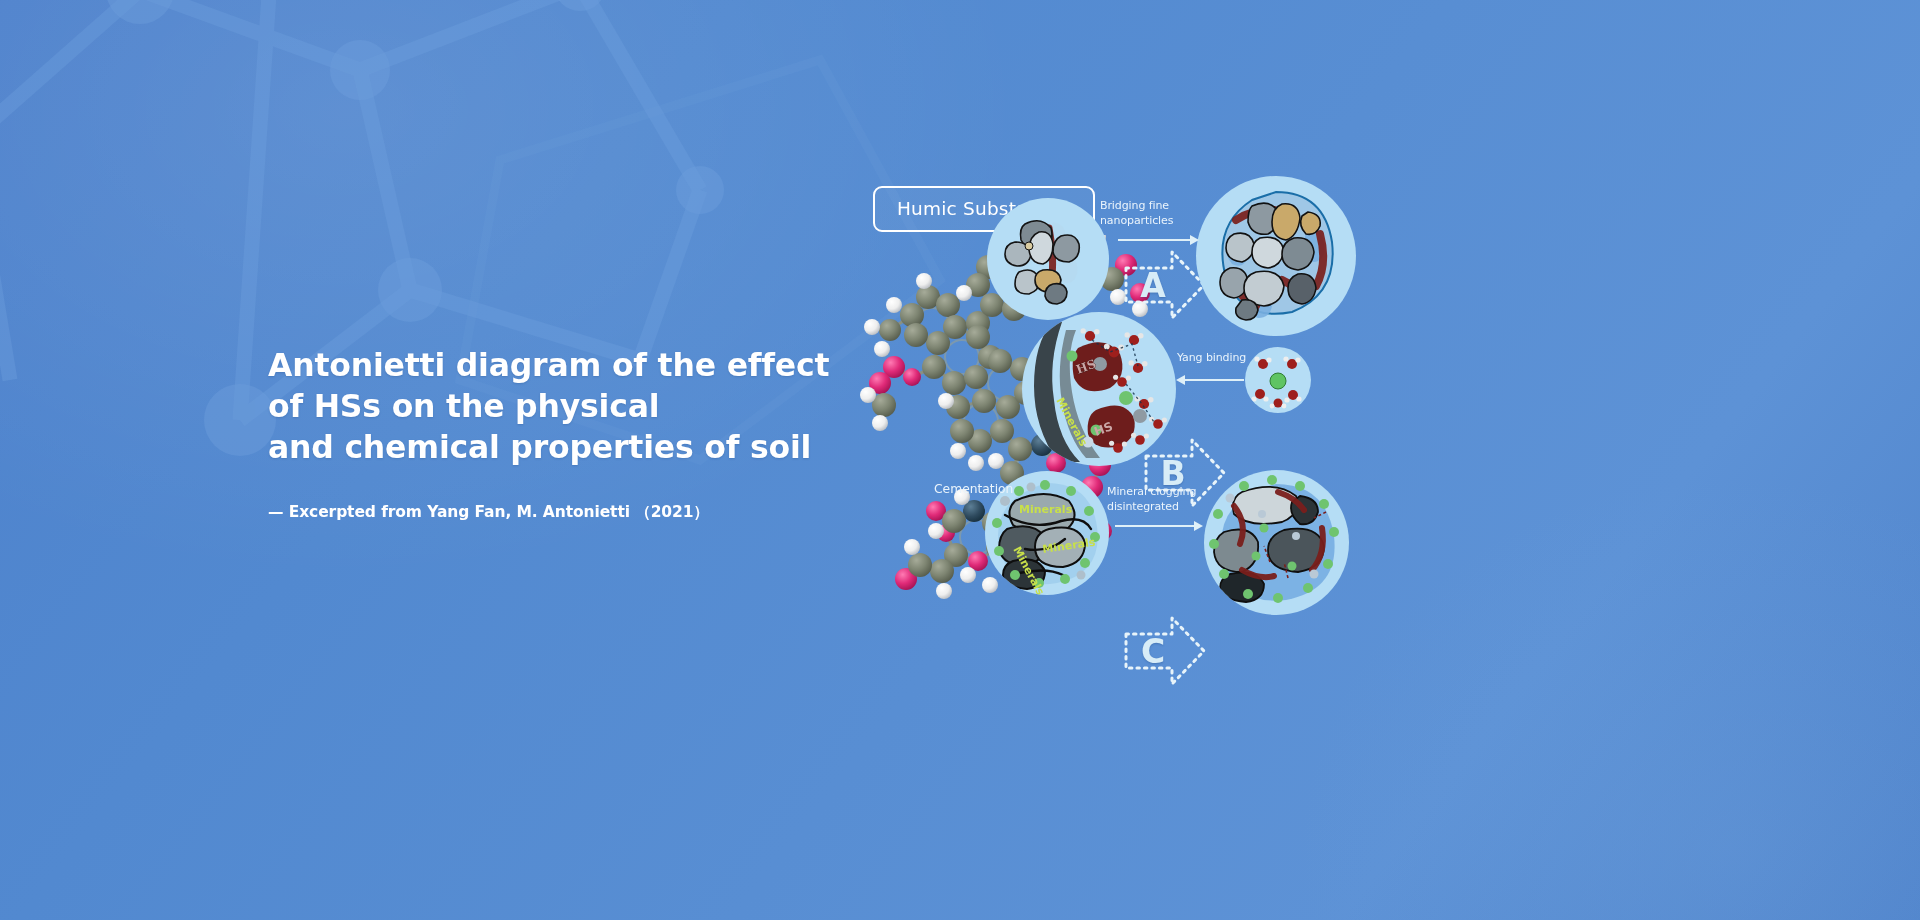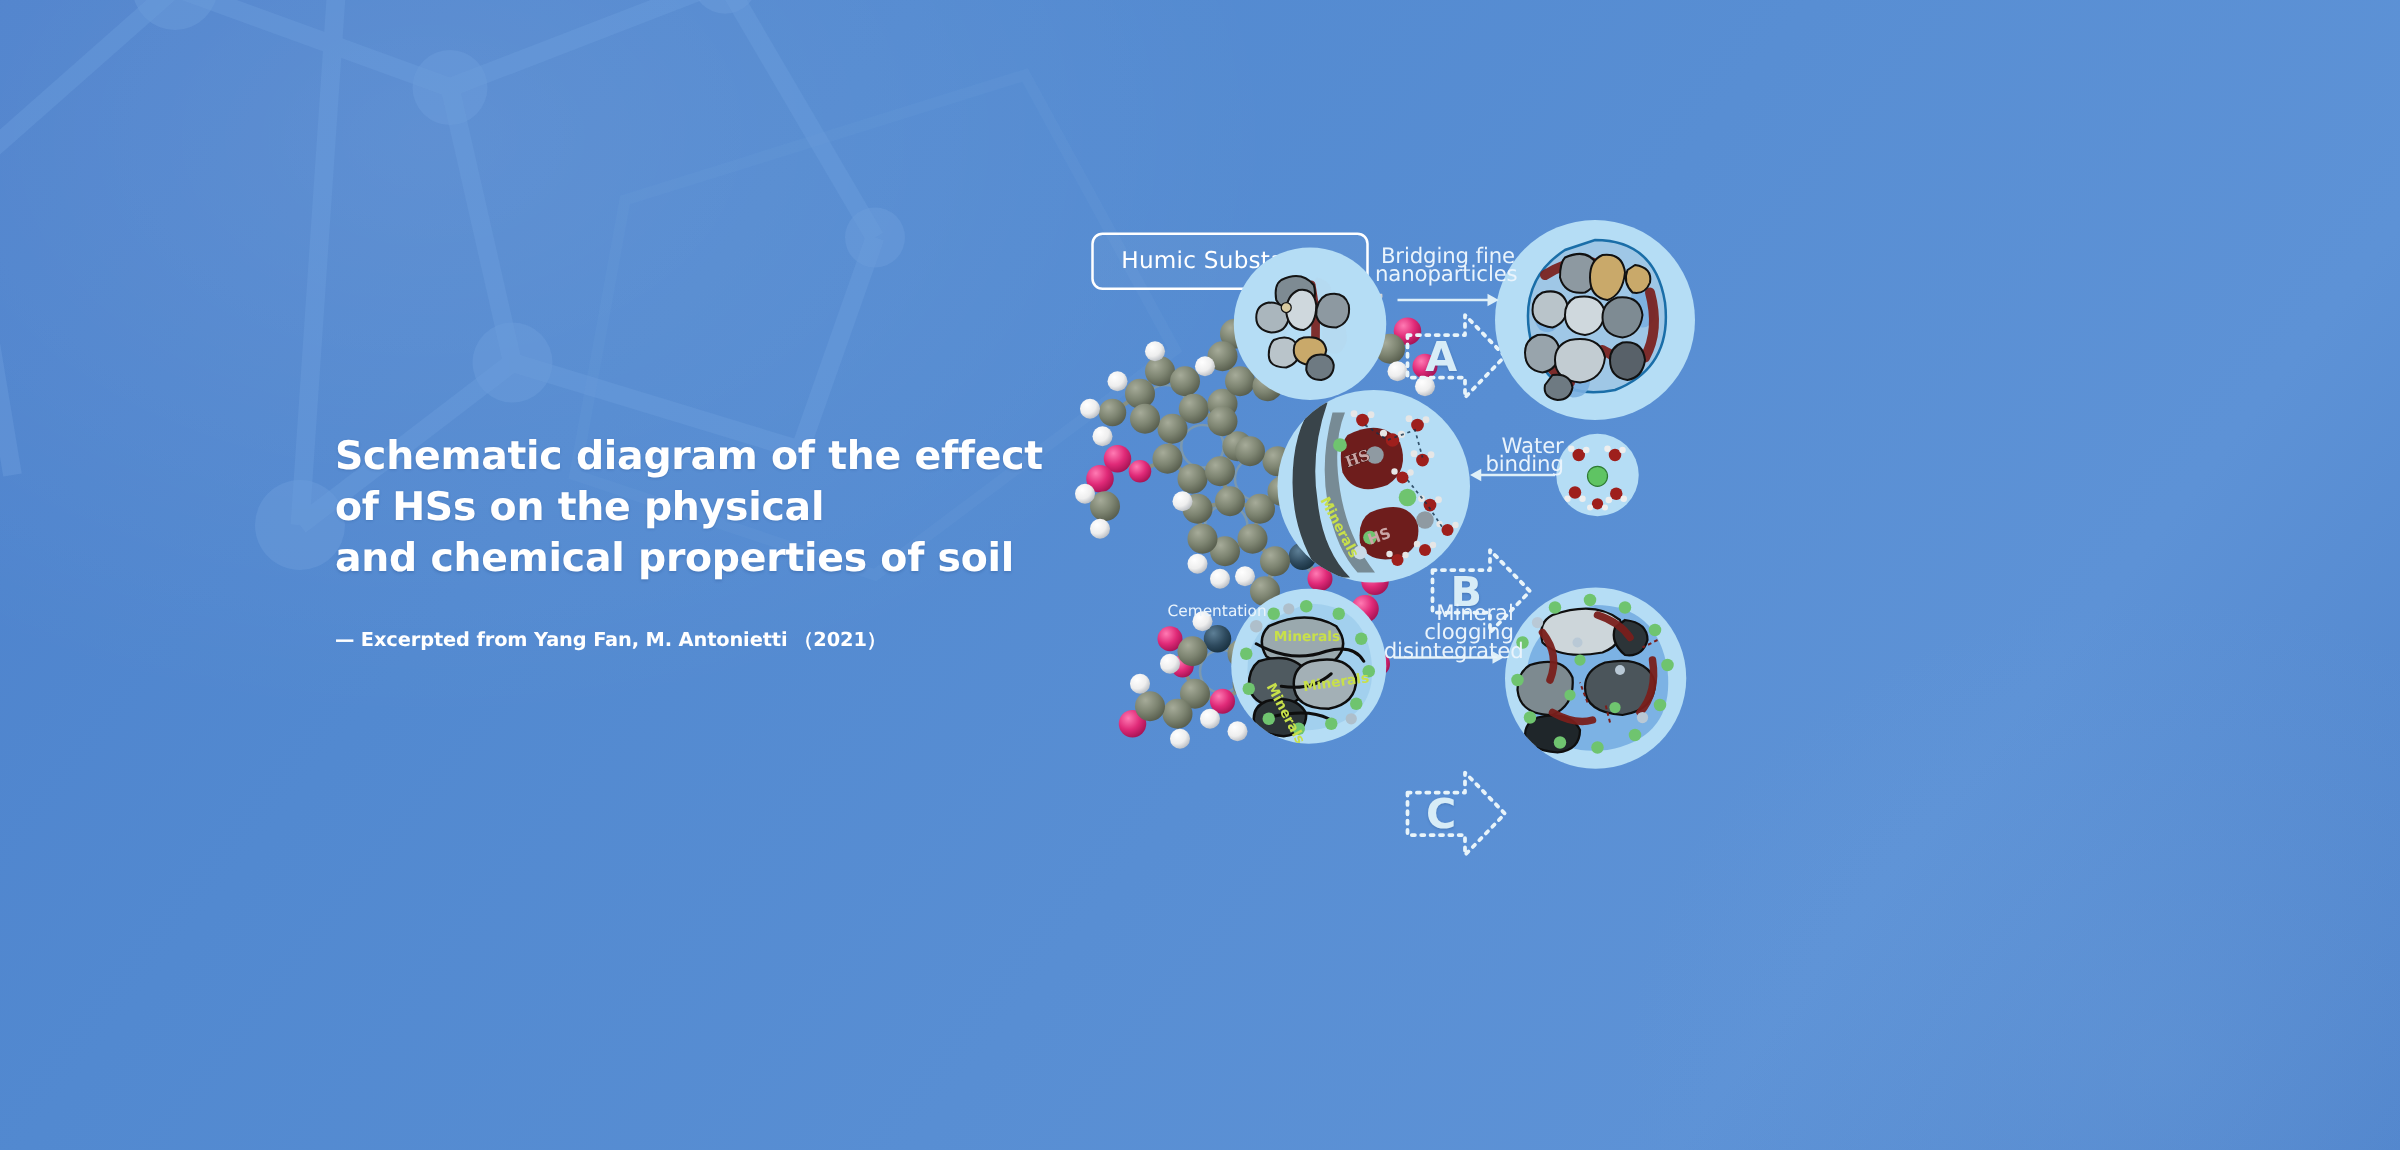--- a/index.html
+++ b/index.html
@@ -124,9 +124,9 @@
   .conn-label {
     position: absolute;
     color: #eaf4fc;
-    font-size: 17px;
+    font-size: 11px;
     line-height: 15px;
-    text-align: right;
+    text-align: left;
     white-space: pre-line;
     letter-spacing: -0.1px;
   }

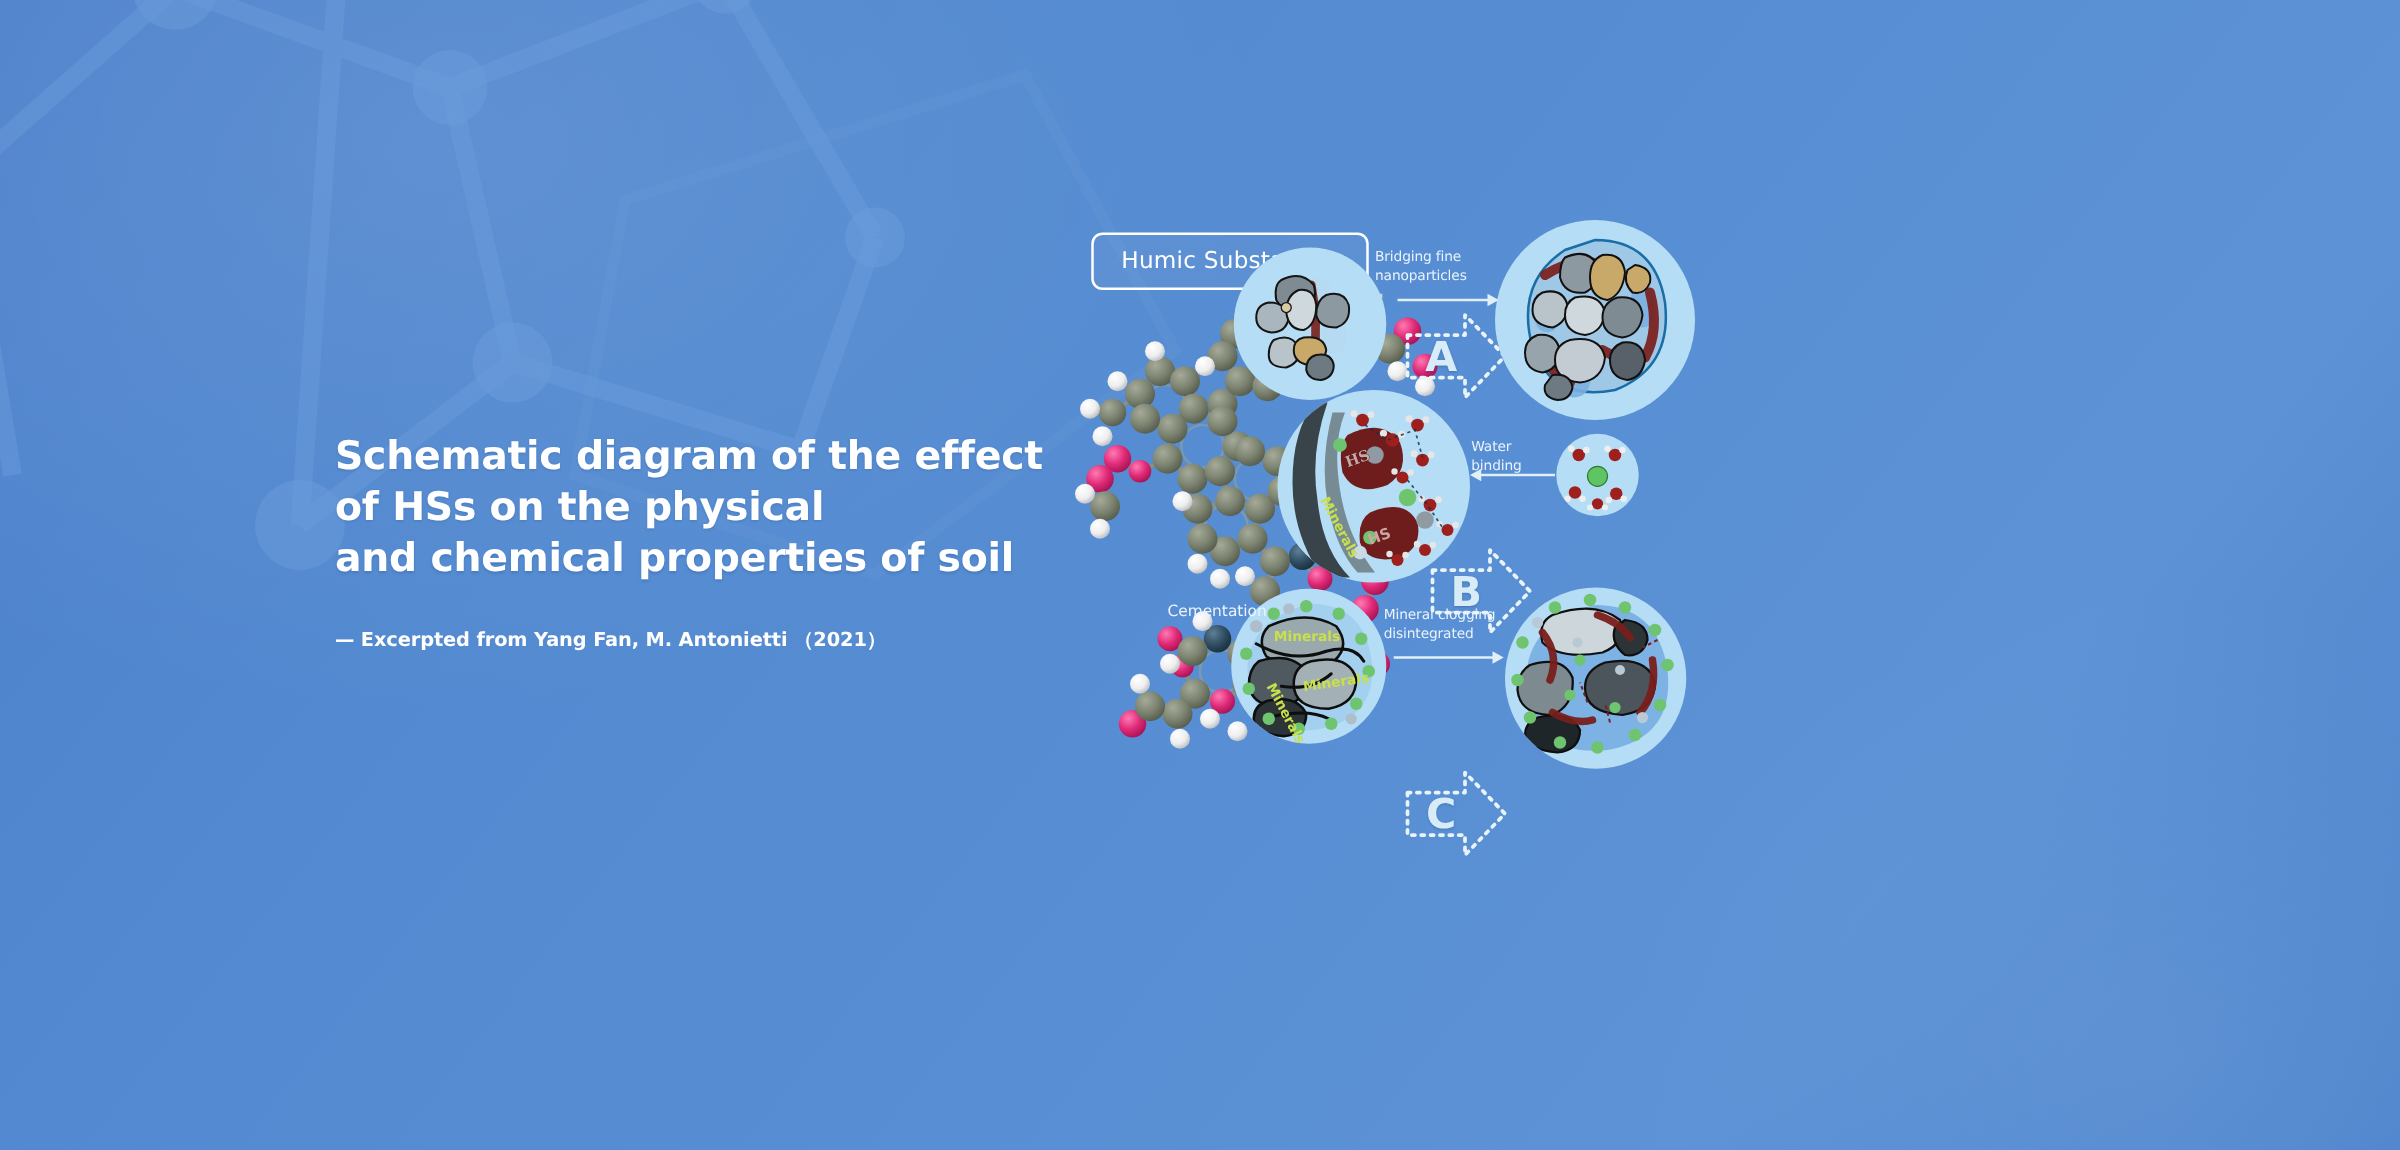--- a/index.html
+++ b/index.html
@@ -196,7 +196,7 @@
   <div id="bg-glow-br"></div>
 
   <div id="text-block">
-    <div id="page-title">Schematic diagram of the effect
+    <div id="page-title">Antonietti diagram of the effect
 of HSs on the physical
 and chemical properties of soil</div>
     <div id="attribution">— Excerpted from Yang Fan, M. Antonietti （2021）</div>

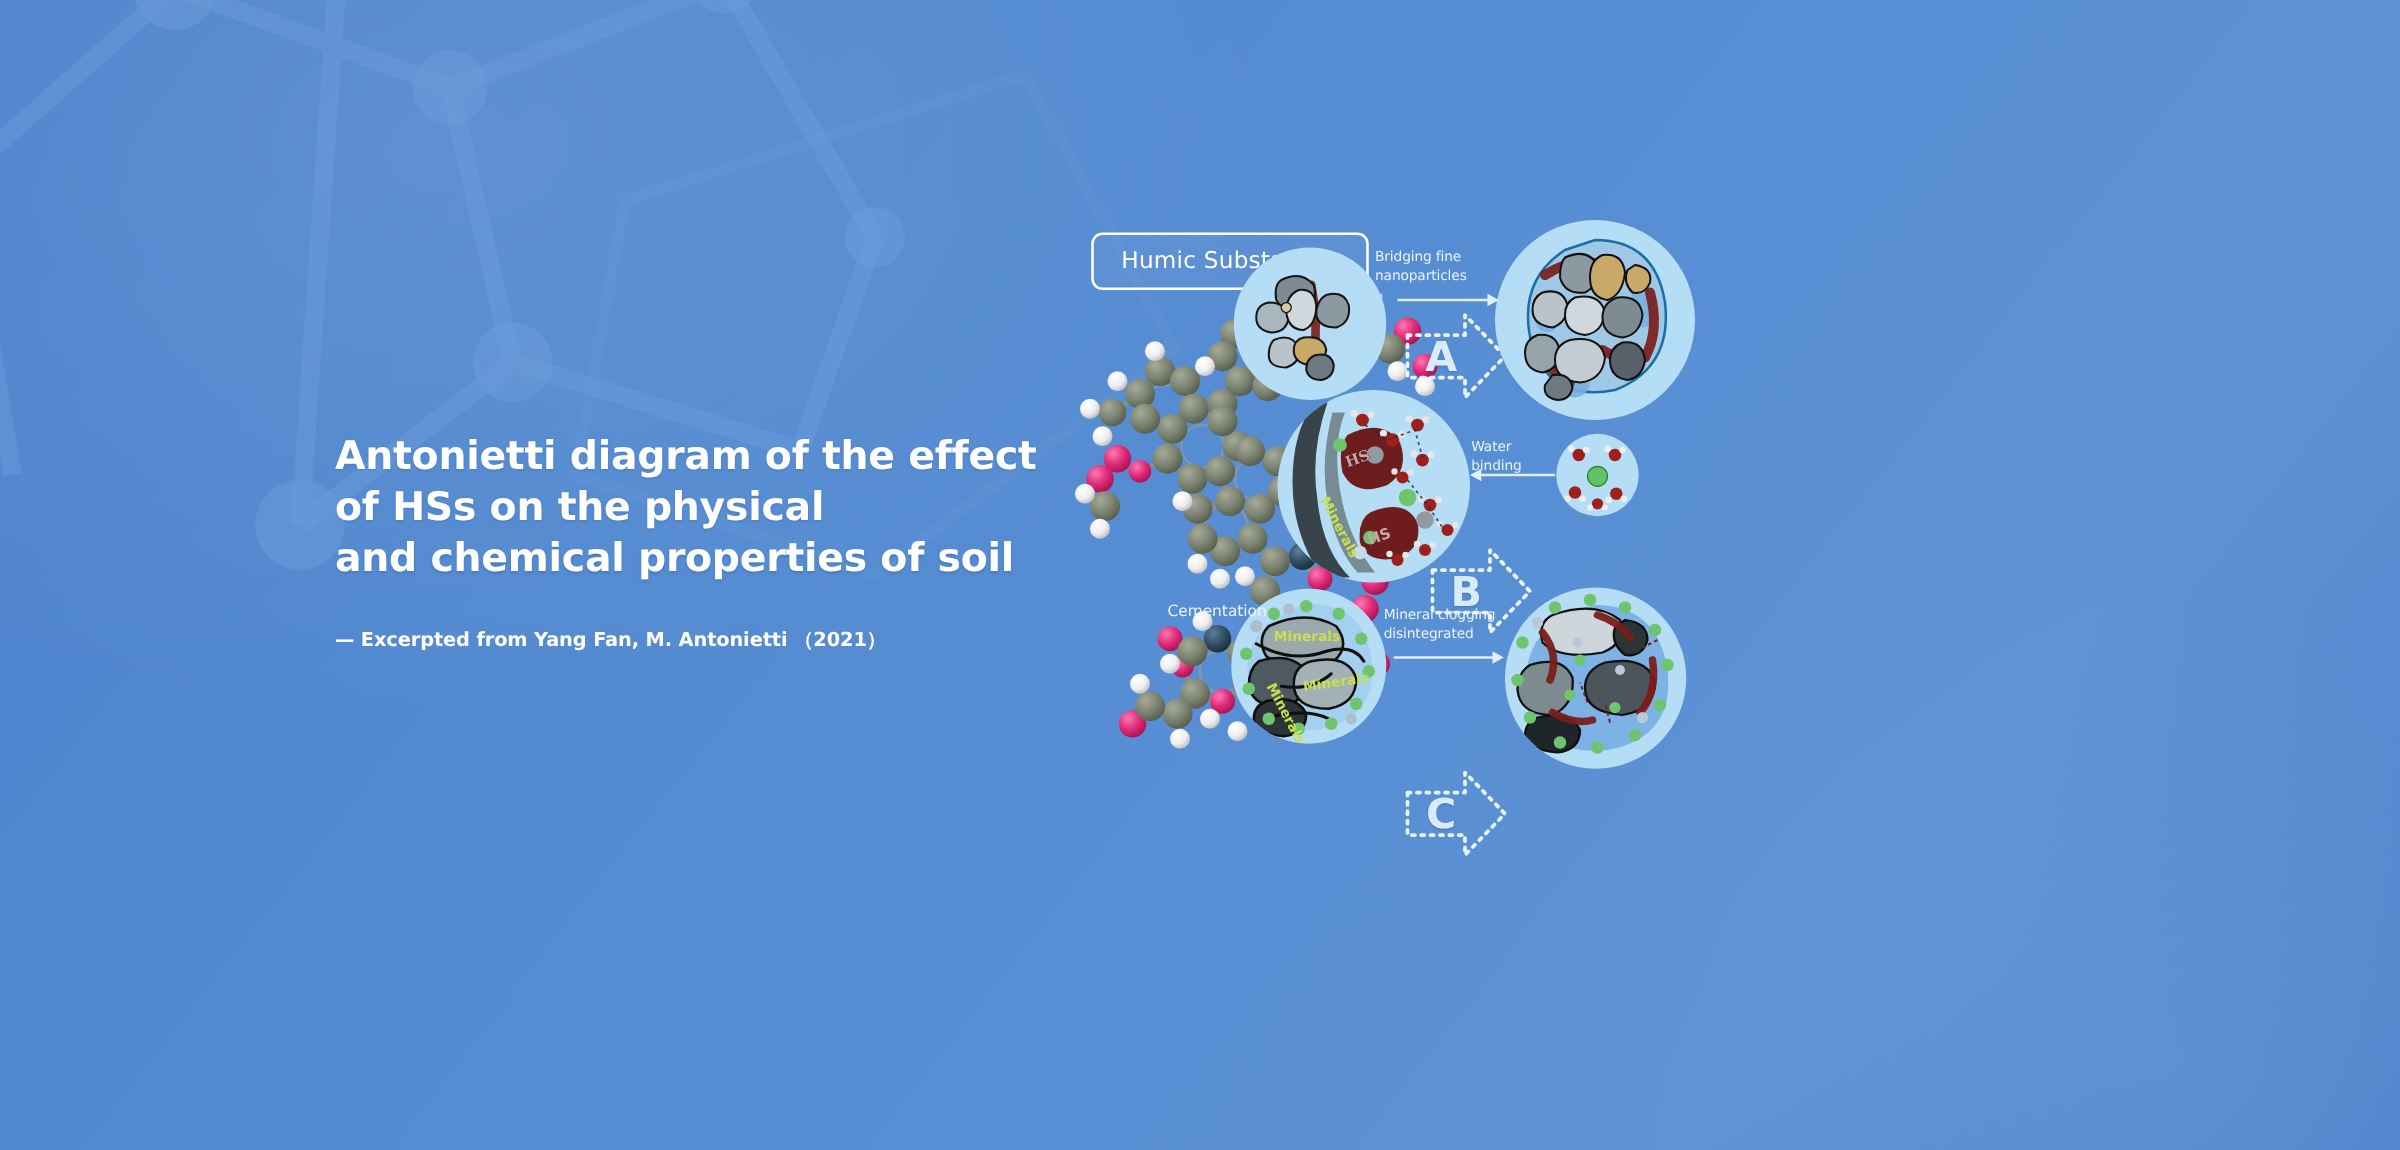--- a/index.html
+++ b/index.html
@@ -633,7 +633,7 @@
 
   <div class="conn" id="conn-b"></div>
   <div class="conn-head left" id="conn-b-head"></div>
-  <div class="conn-label" id="label-b">Water binding</div>
+  <div class="conn-label" id="label-b">Yang binding</div>
 
   <div class="conn" id="conn-c"></div>
   <div class="conn-head right" id="conn-c-head"></div>

